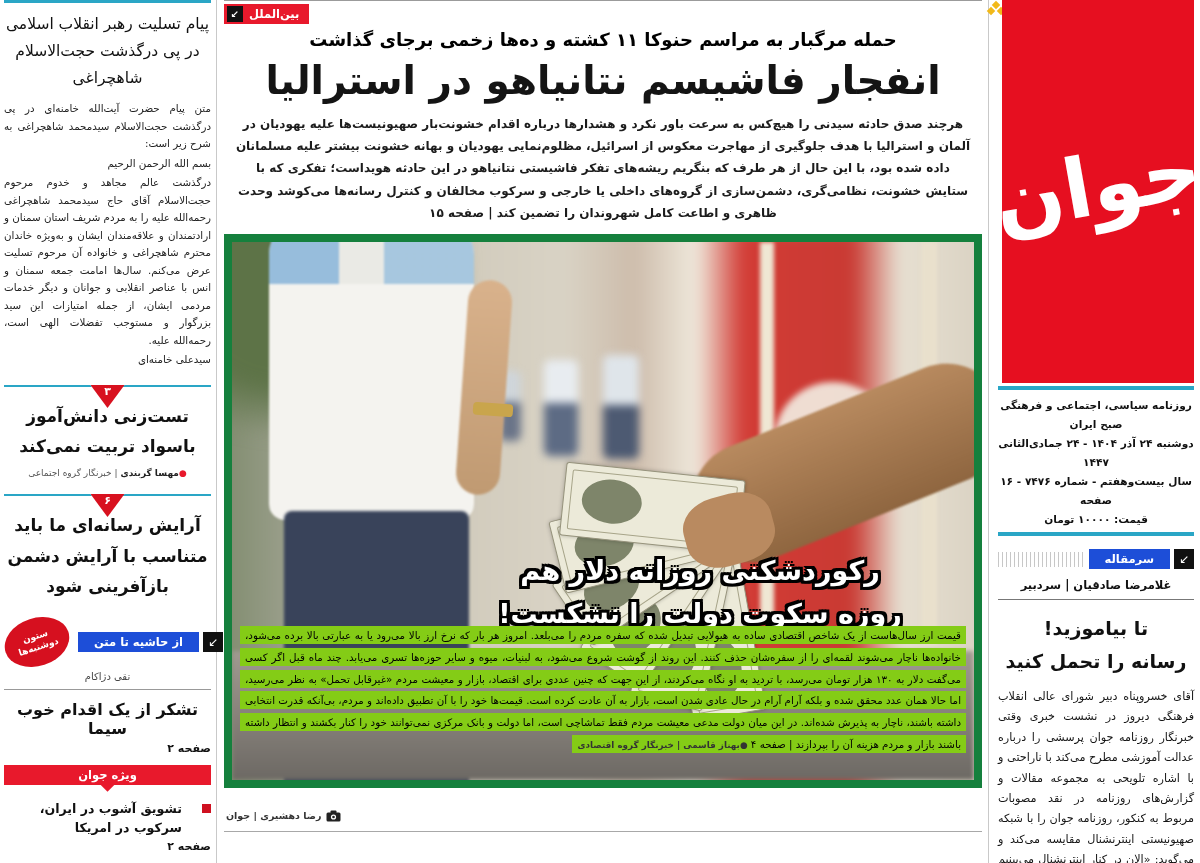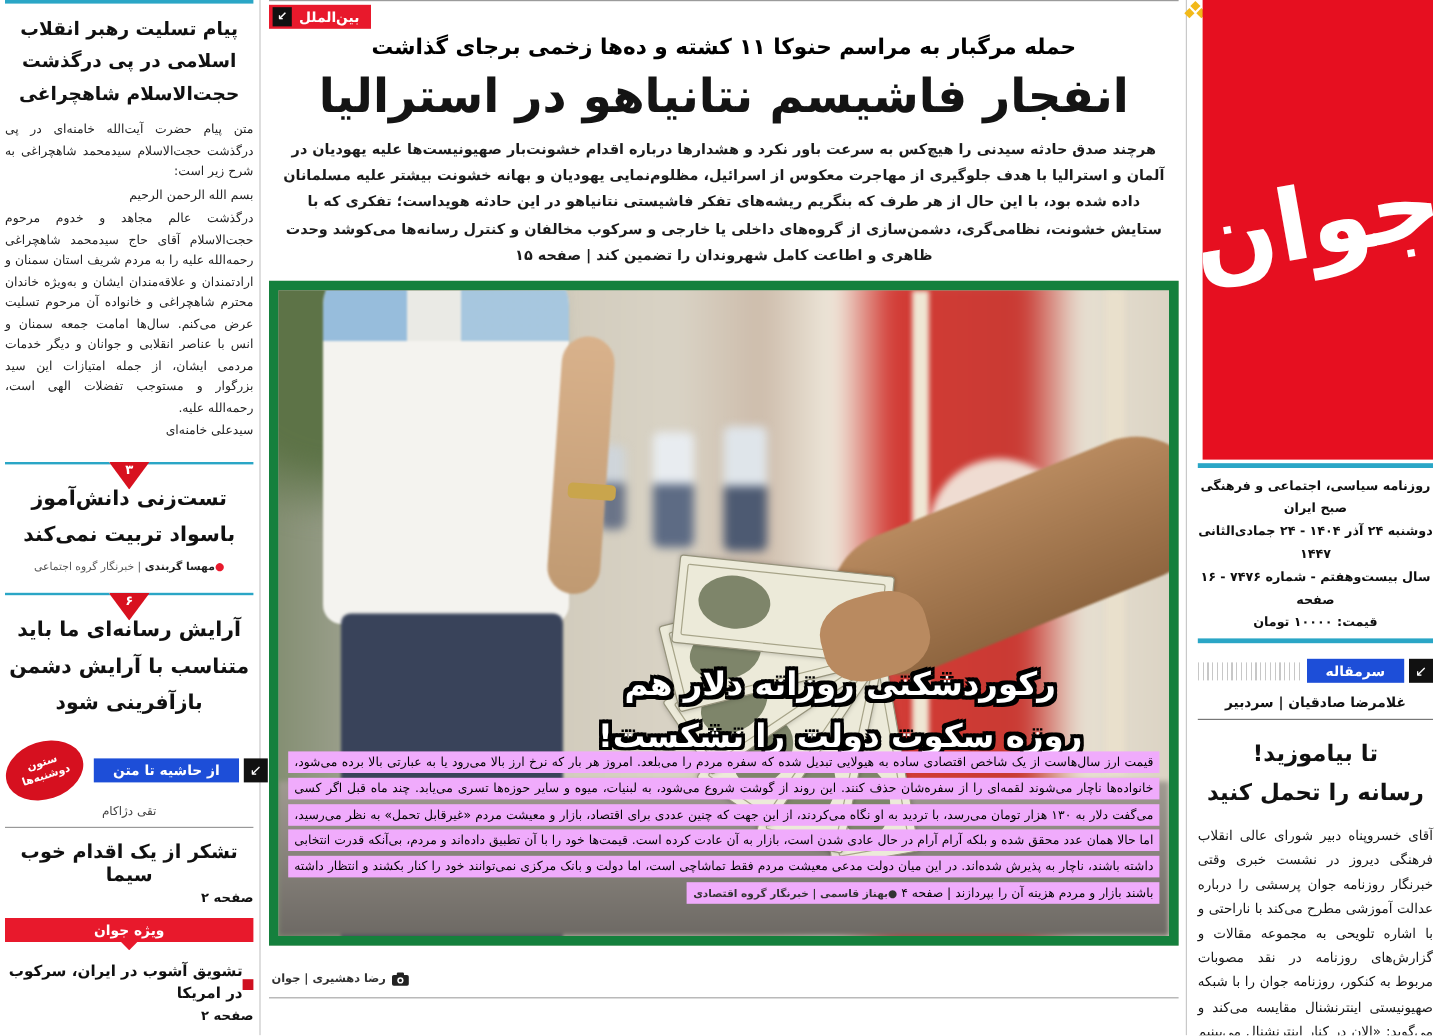--- a/index.html
+++ b/index.html
@@ -63,7 +63,7 @@
   .center-bottom-rule{border-top:1px solid #a8a8a8;margin-top:9px;}
   
   .col-left{position:absolute;top:0;left:4px;width:207px;border-top:3px solid #2aa6c6;padding-top:6px;}
-  .obit-title{text-align:center;font-size:15.5px;font-weight:bold;line-height:1.75;margin:2px 0 8px;}
+  .obit-title{text-align:center;font-size:15.5px;font-weight:normal;line-height:1.75;margin:2px 0 8px;}
   .obit-body{font-size:10.3px;line-height:1.7;text-align:justify;color:#222;}
   .obit-body p{margin:0 0 2px;}
   .divider{position:relative;border-top:2px solid #2aa6c6;margin:16px 0 14px;}

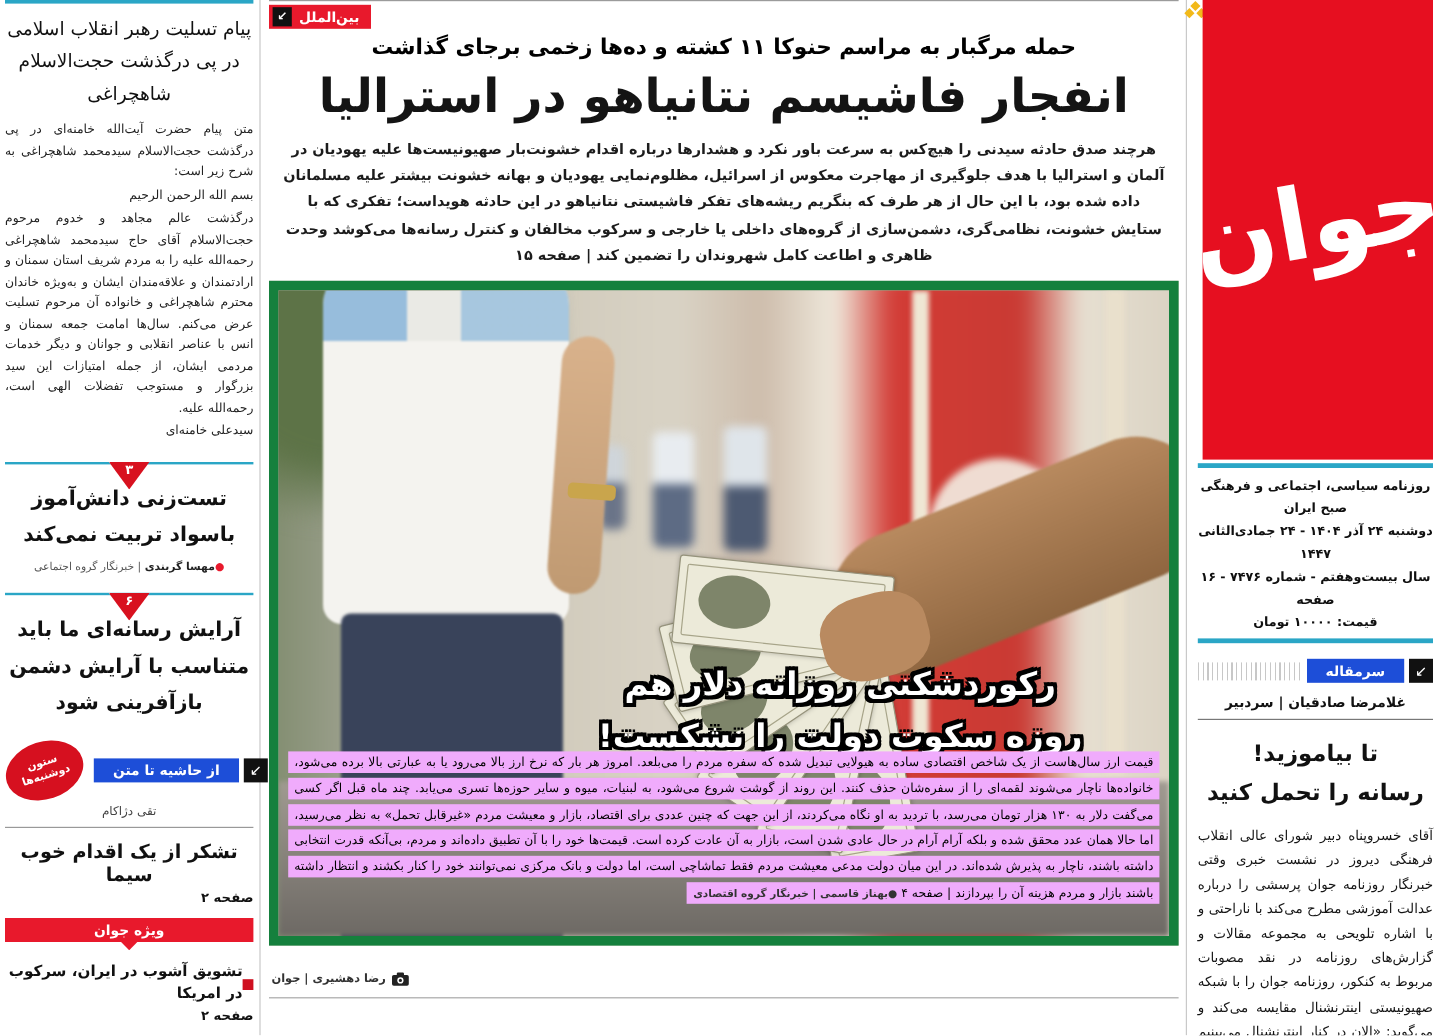--- a/index.html
+++ b/index.html
@@ -56,7 +56,7 @@
   .overlay{position:absolute;right:56px;top:57%;width:436px;text-align:center;color:#fff;font-size:27px;font-weight:bold;line-height:1.6;
            text-shadow:-3px -3px 0 #000,3px -3px 0 #000,-3px 3px 0 #000,3px 3px 0 #000,0 -3px 0 #000,0 3px 0 #000,-3px 0 0 #000,3px 0 0 #000;}
   .caption-wrap{position:absolute;left:8px;right:8px;bottom:24px;text-align:justify;font-size:10.3px;line-height:2.12;color:#000;}
-  .strip{background:#f0abfc;padding:3px 5px;-webkit-box-decoration-break:clone;box-decoration-break:clone;}
+  .strip{background:#84cc16;padding:3px 5px;-webkit-box-decoration-break:clone;box-decoration-break:clone;}
   .cap-credit{font-size:8.8px;color:#333;font-weight:bold;}
   .photo-credit-row{display:flex;direction:rtl;justify-content:flex-end;align-items:center;gap:5px;margin:22px 2px 0;}
   .photo-credit-row span{font-size:9.5px;font-weight:bold;color:#333;}

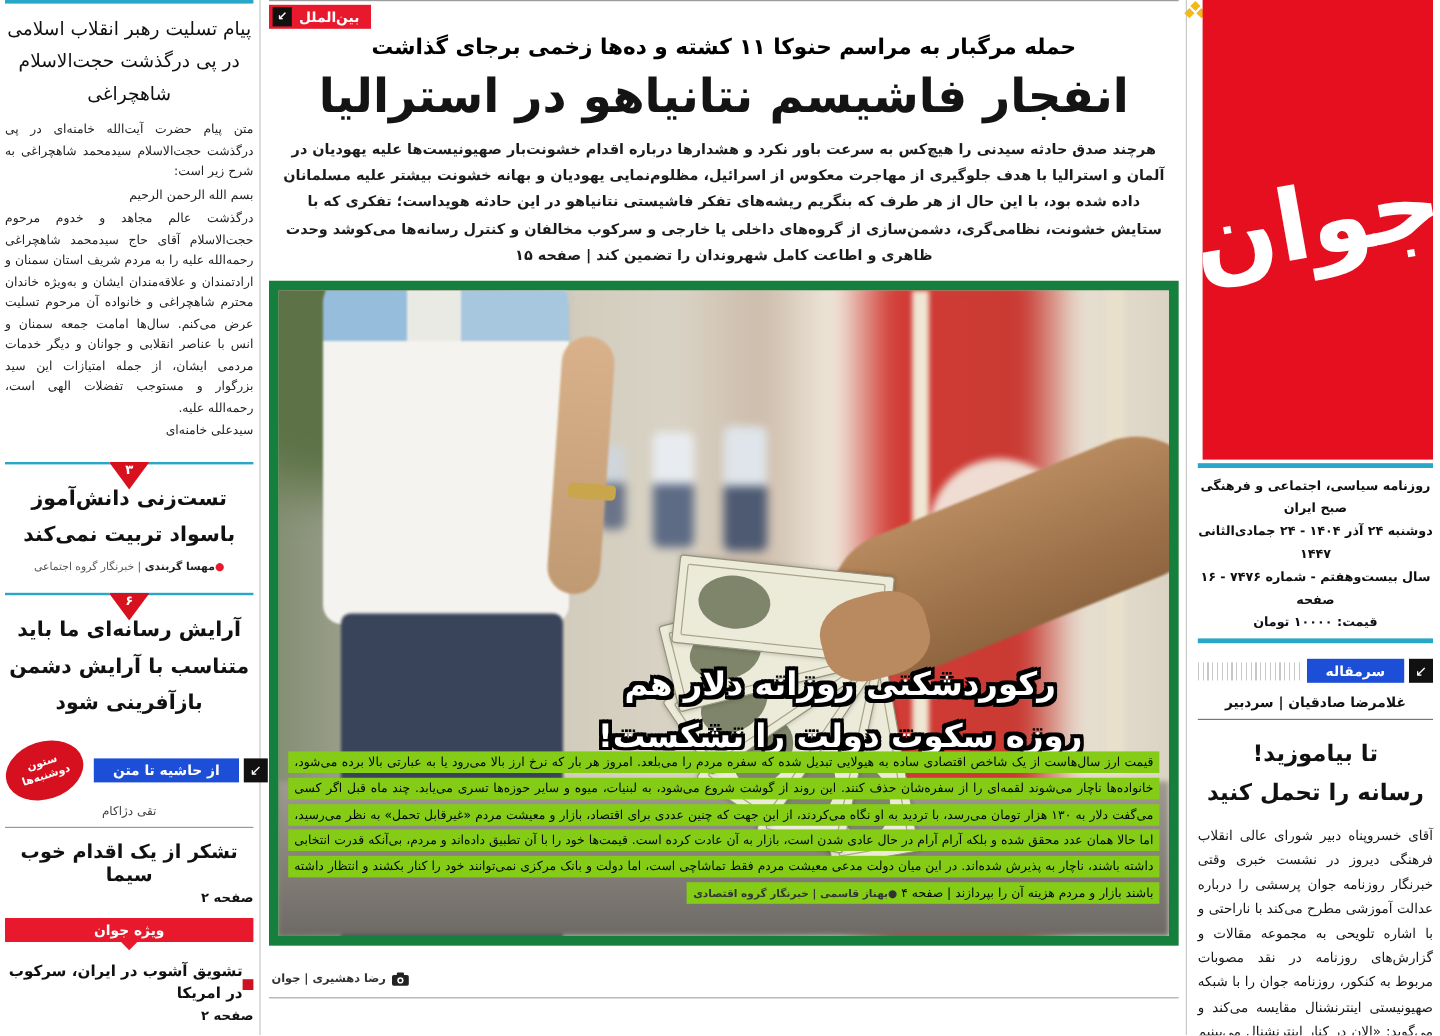--- a/index.html
+++ b/index.html
@@ -84,7 +84,7 @@
               display:flex;align-items:center;justify-content:center;margin-top:10px;}
   .banner-red::after{content:"";position:absolute;left:50%;bottom:-7px;transform:translateX(-50%);
               width:16px;height:8px;background:#e8192c;clip-path:polygon(0 0,100% 0,50% 100%);}
-  .bullet-item{display:flex;gap:0;margin-top:15px;font-size:12.6px;font-weight:bold;line-height:1.5;align-items:center;}
+  .bullet-item{display:flex;gap:20px;margin-top:15px;font-size:12.6px;font-weight:bold;line-height:1.5;}
   .bullet-sq{flex:none;width:9px;height:9px;background:#cf1020;margin-top:4px;}
   
   .ornament{position:absolute;top:2px;left:988px;width:16px;height:16px;}

